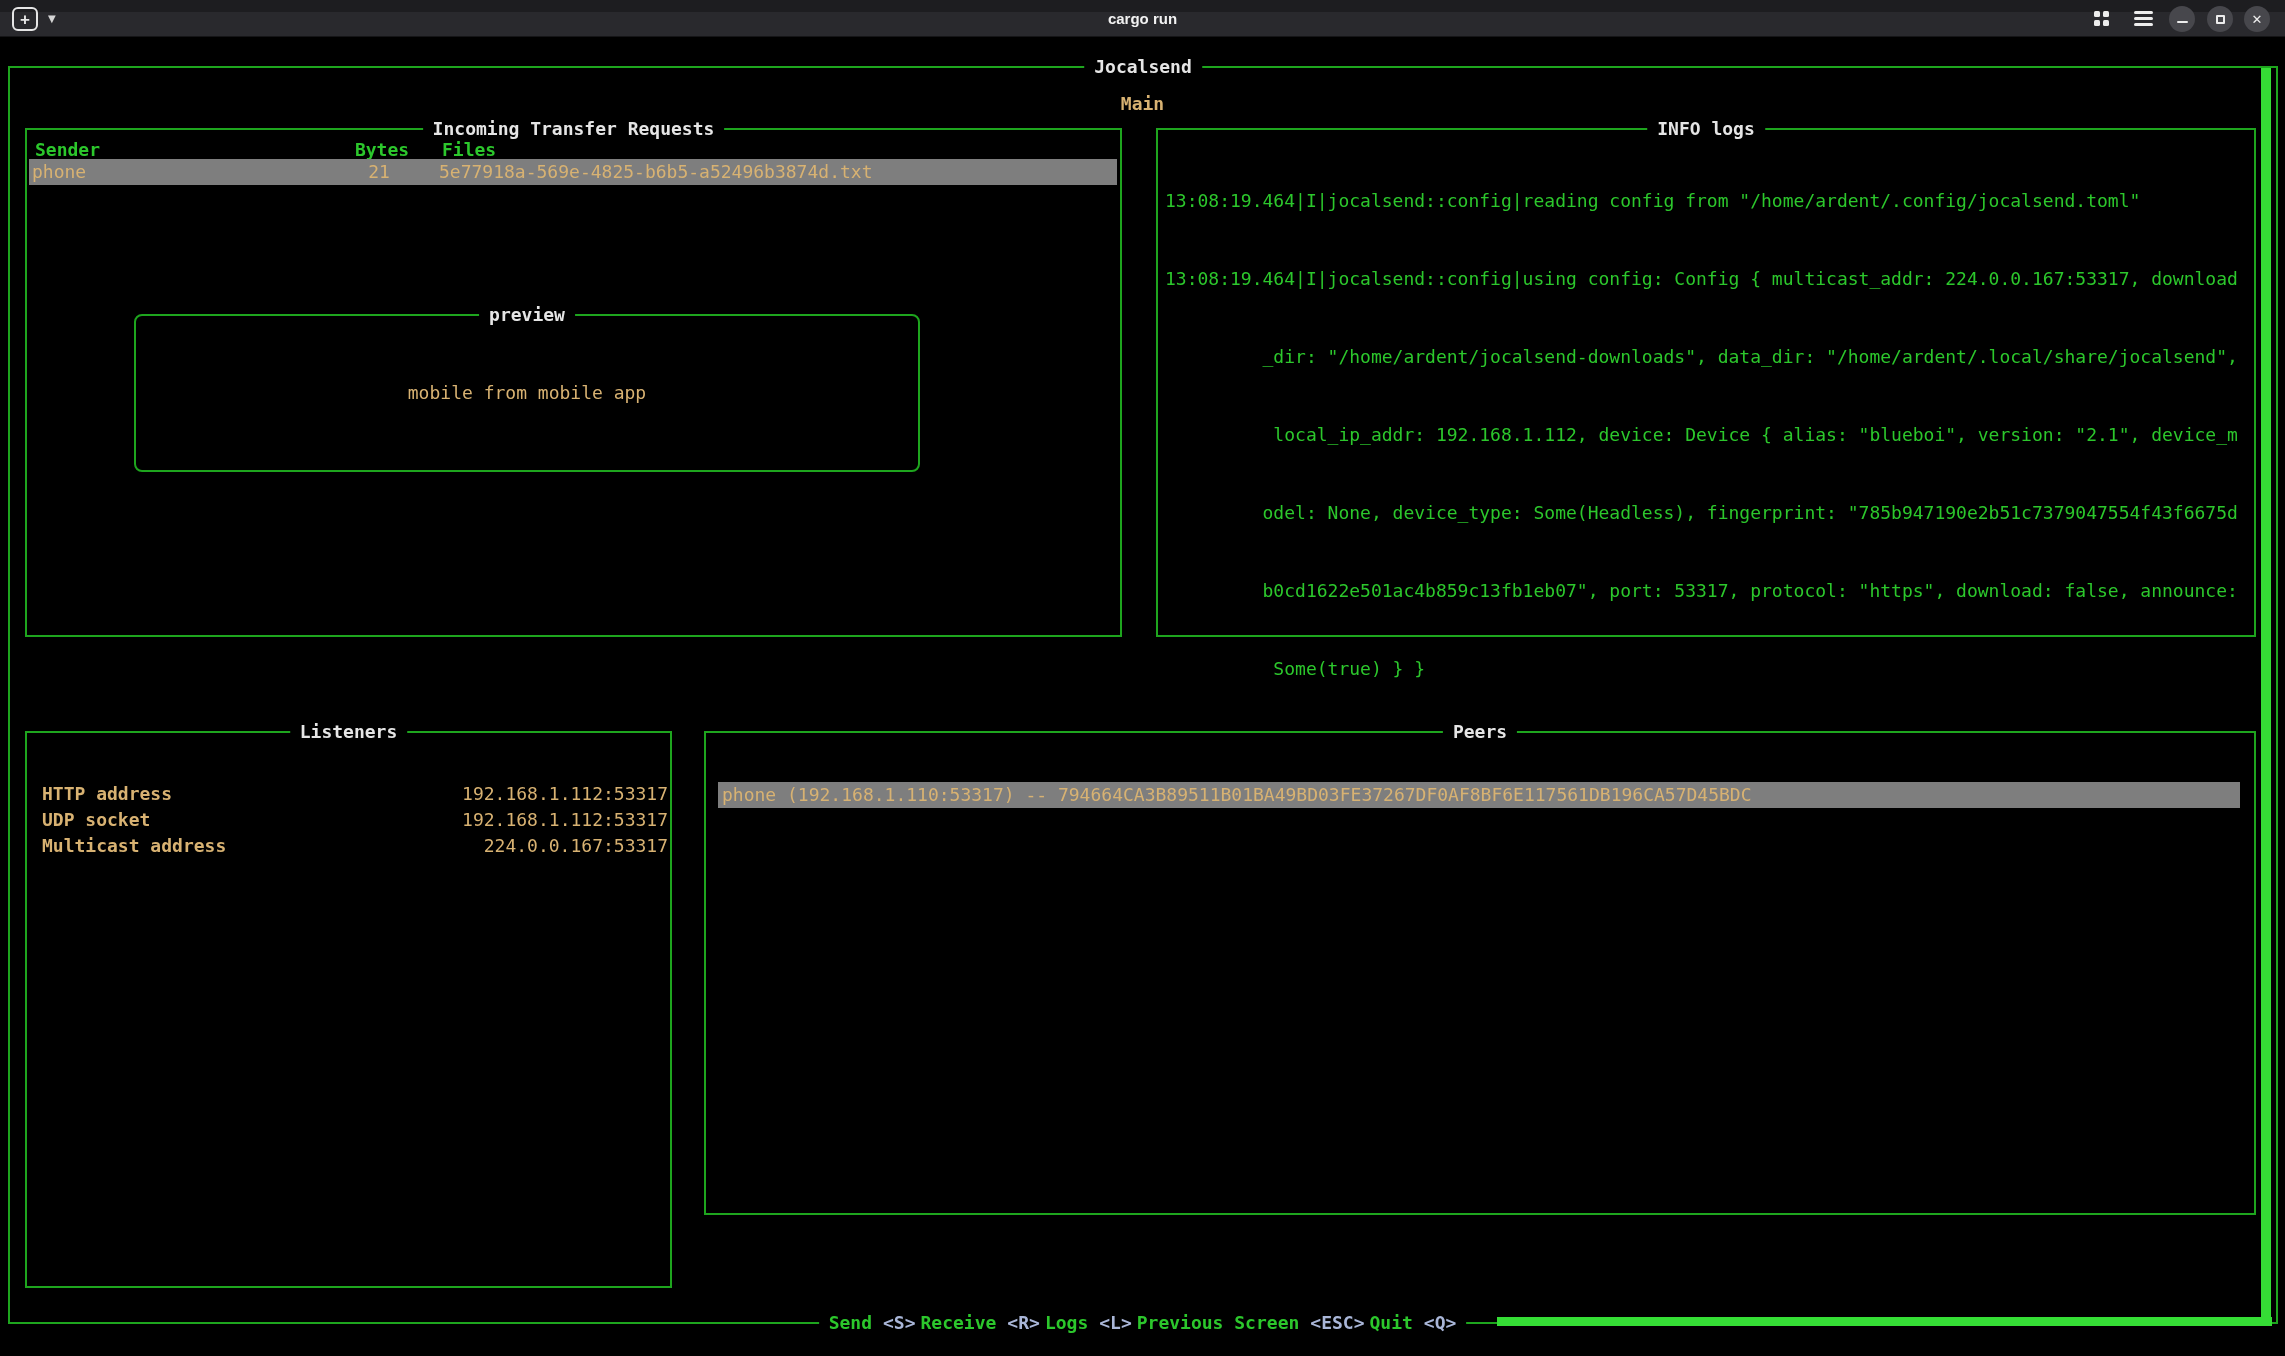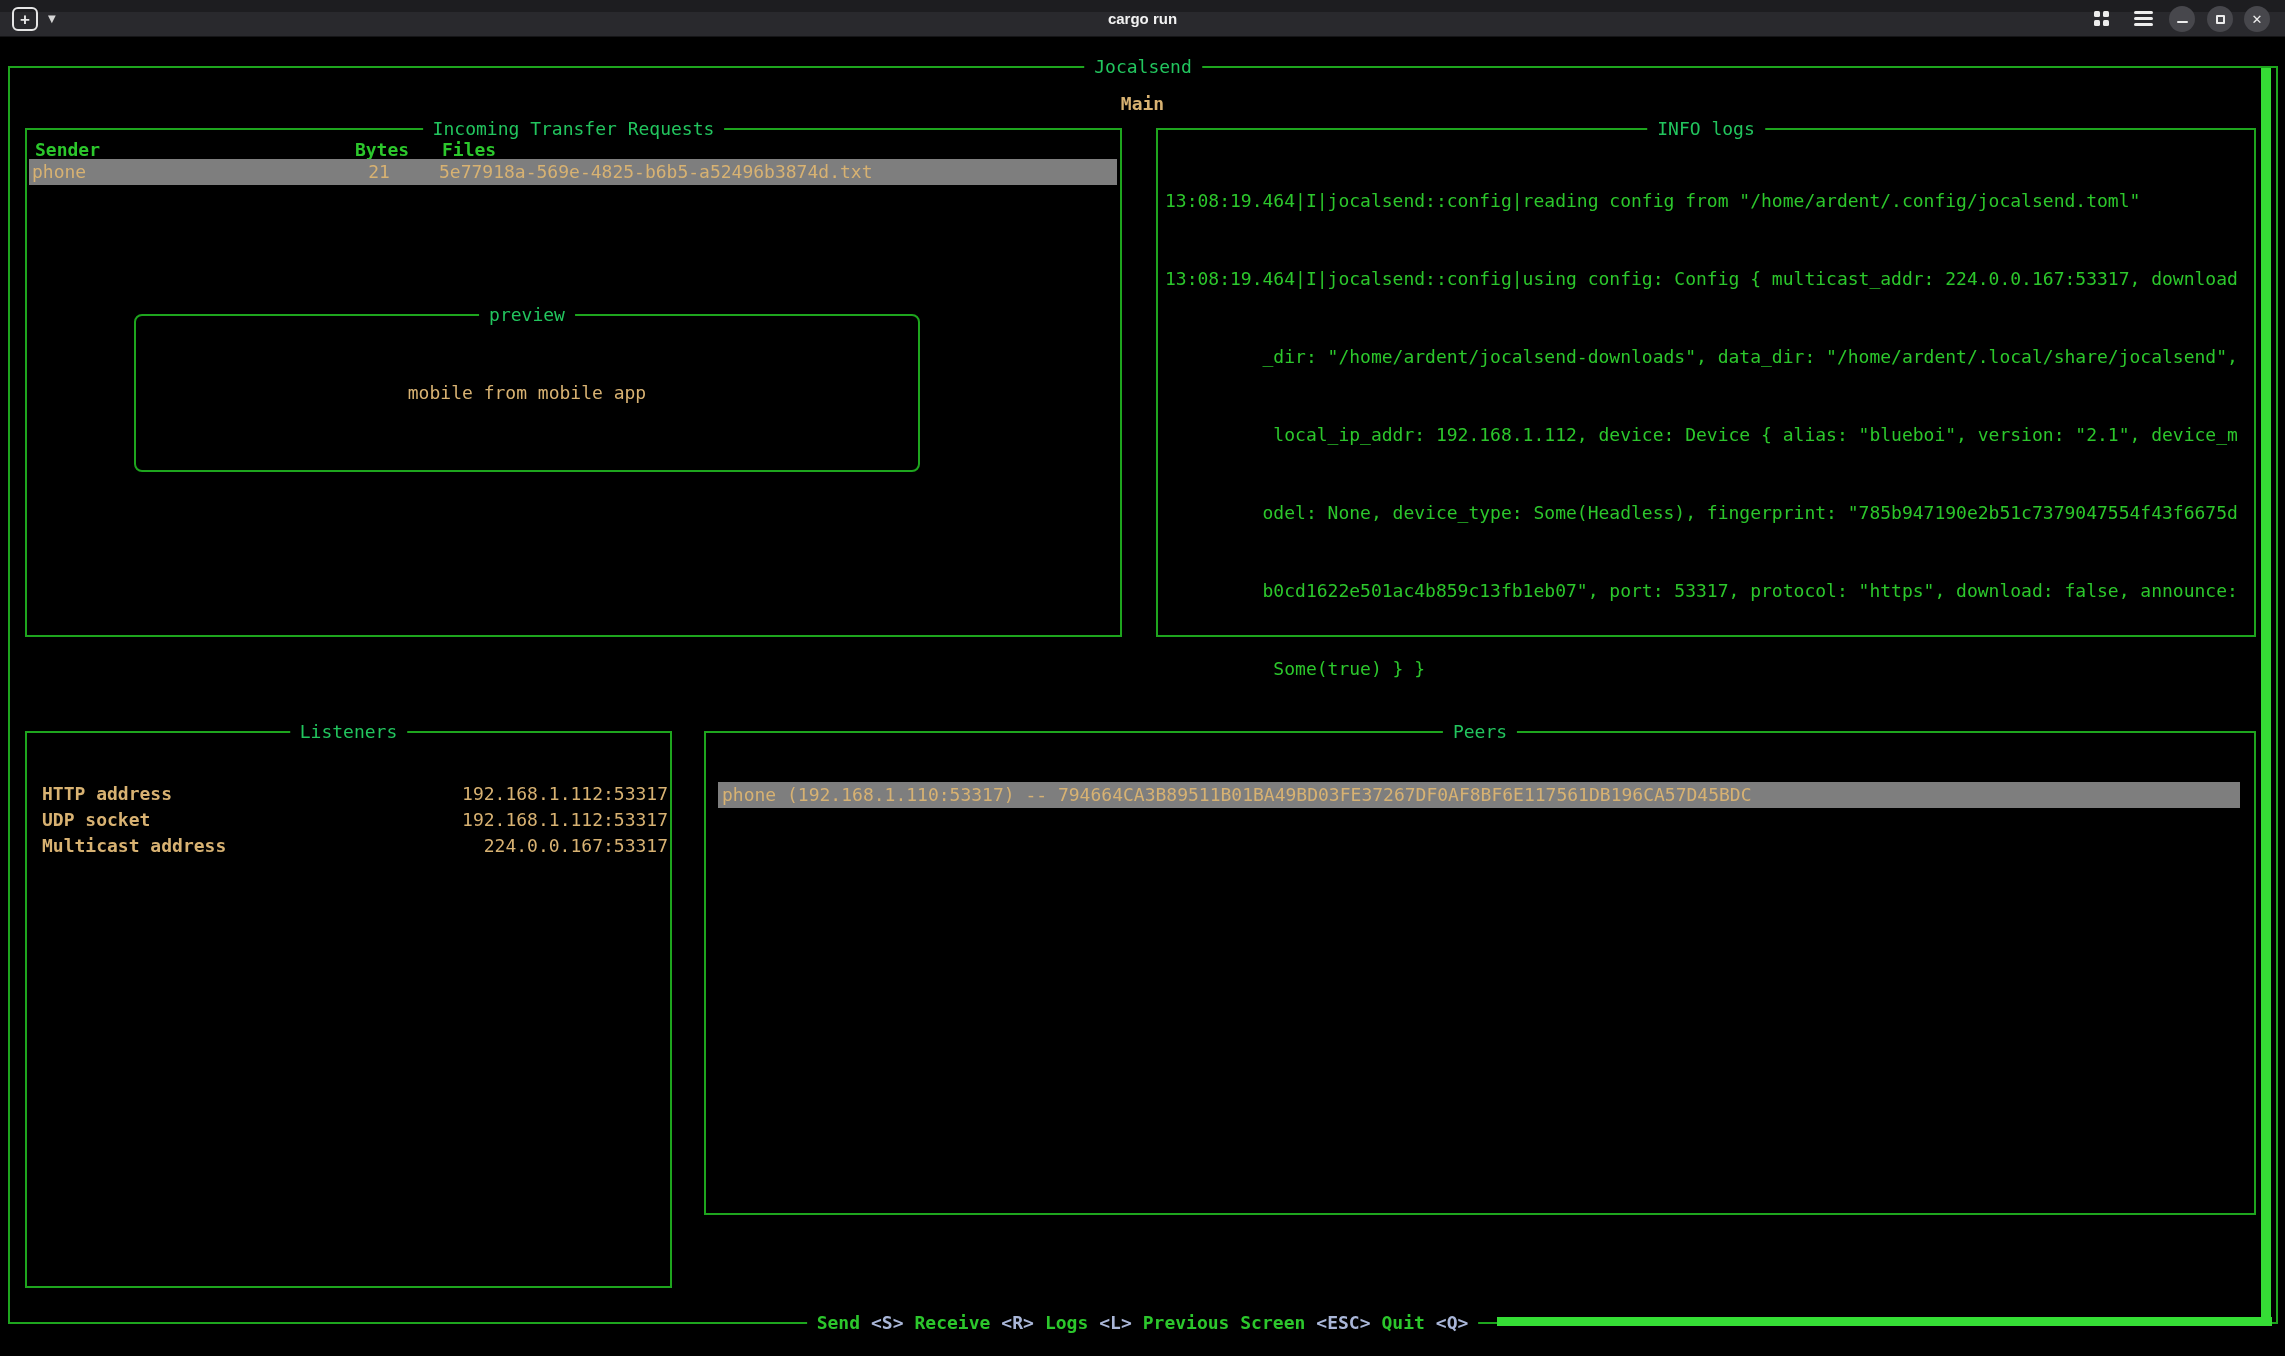--- a/index.html
+++ b/index.html
@@ -62,7 +62,7 @@
   .panel { position:absolute; border:2px solid #1ea51e; background:#000; }
   .panel-title {
     position:absolute; top:-14px; left:50%; transform:translateX(-50%);
-    background:#000; padding:0 10px; font-weight:400; color:#22c55e; white-space:nowrap;
+    background:#000; padding:0 10px; font-weight:700; color:#e5e5e5; white-space:nowrap;
   }
   .screen-sub {
     position:absolute; left:0; top:54px; width:100%; text-align:center;

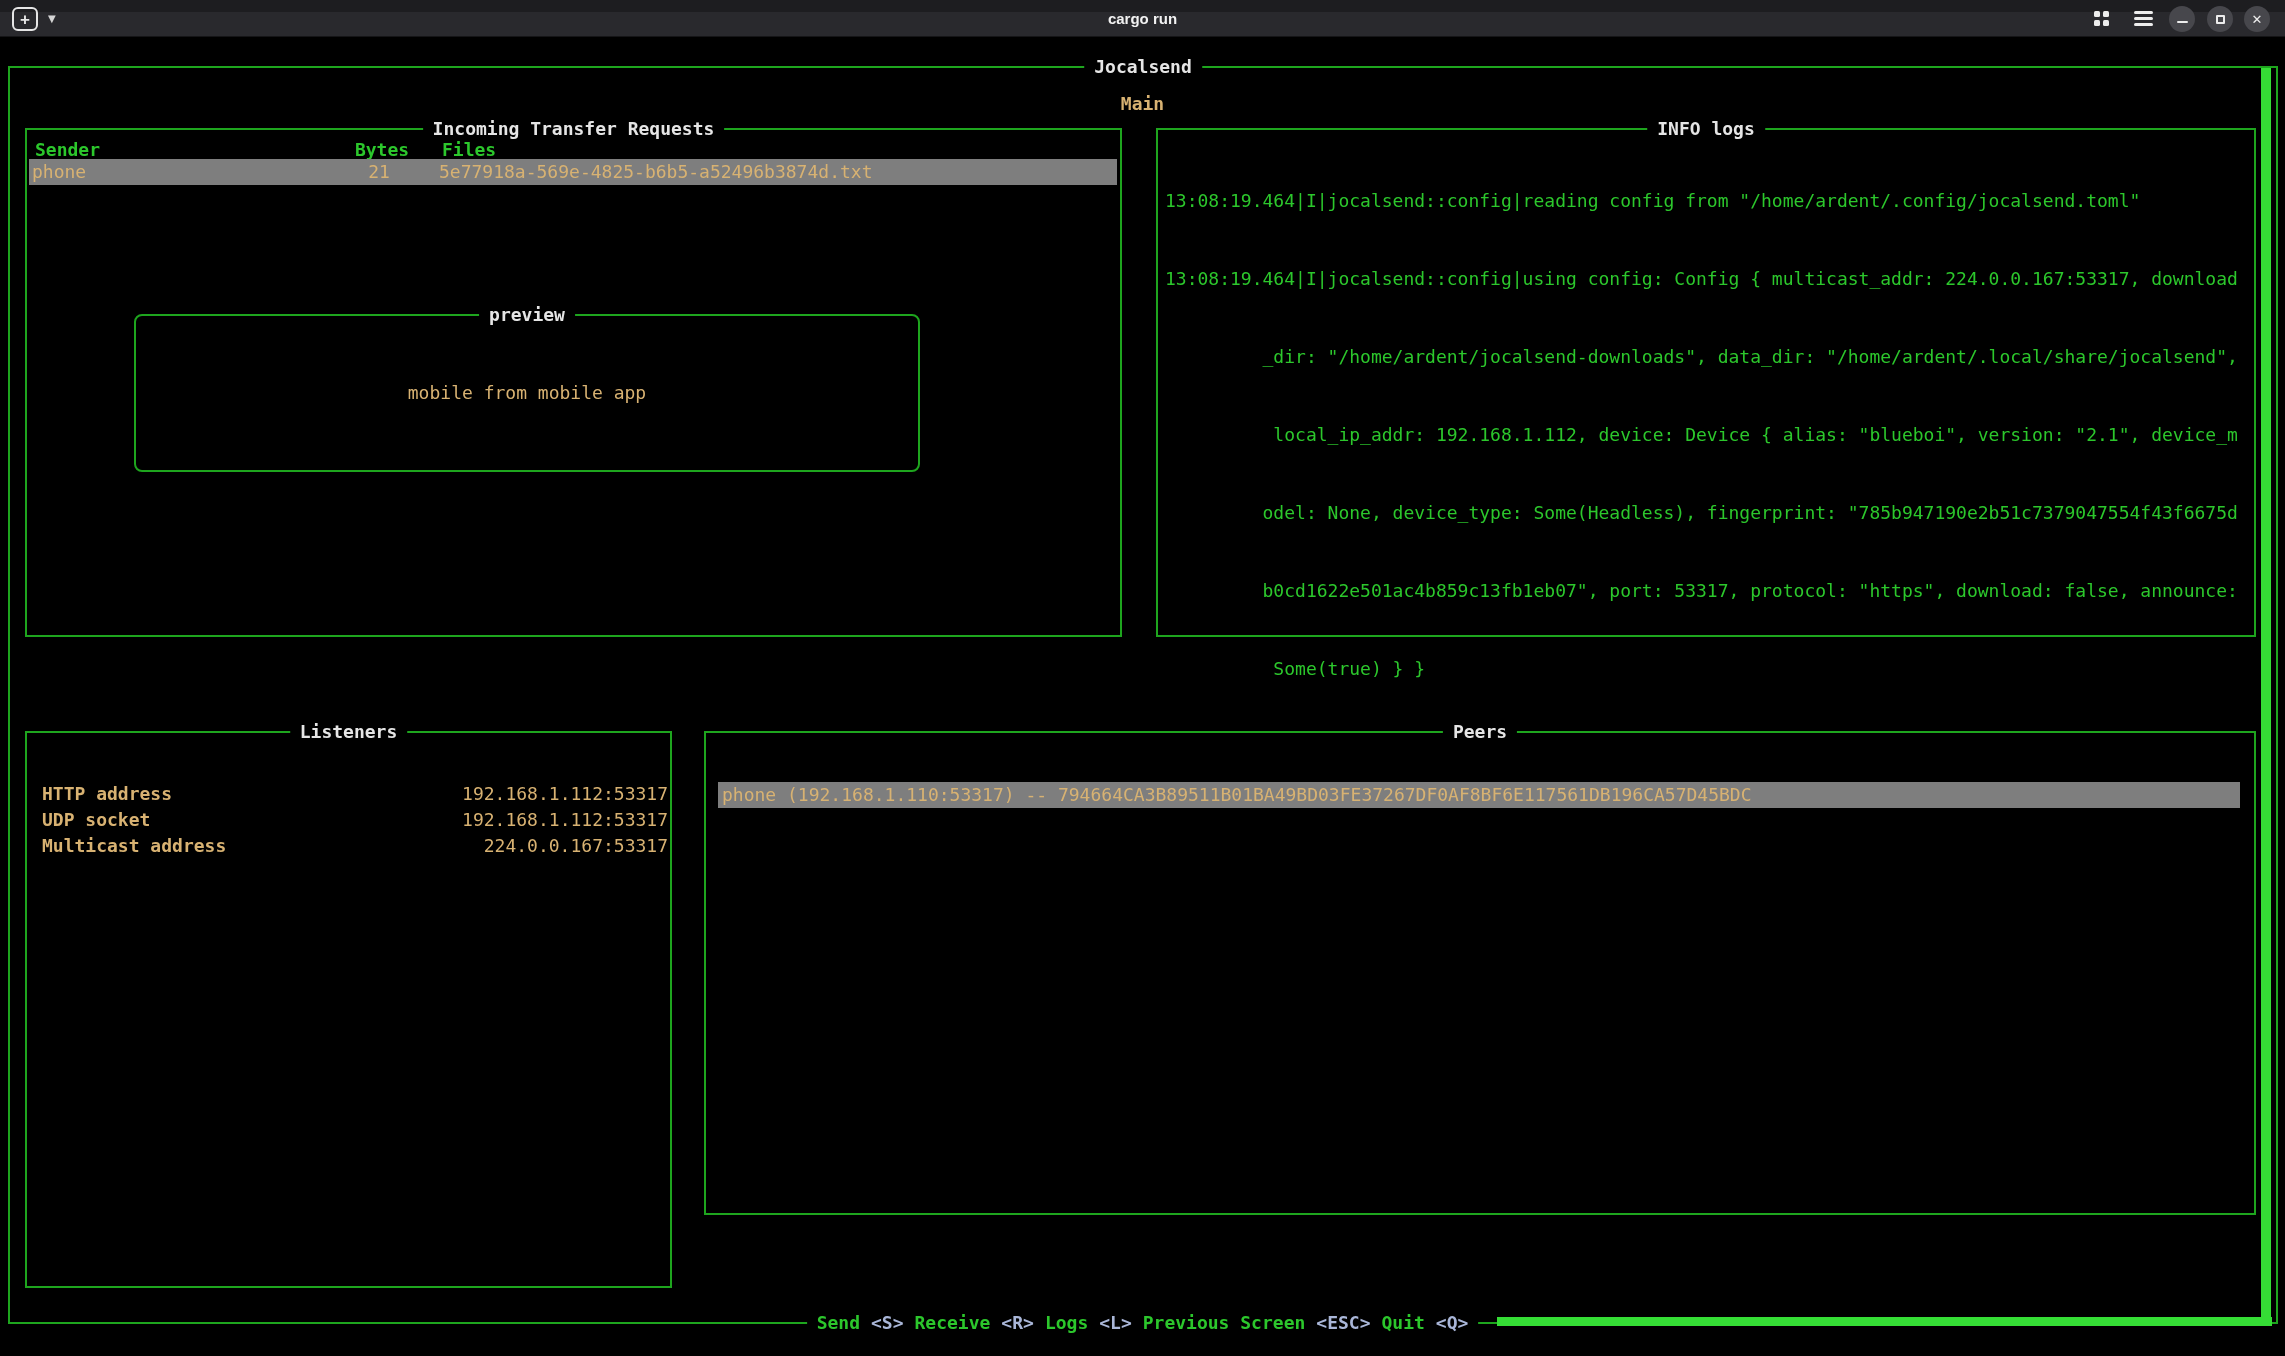--- a/index.html
+++ b/index.html
@@ -101,7 +101,7 @@
   
   .statusbar {
     position:absolute; left:50%; top:1273px; transform:translateX(-50%);
-    background:#000; padding:0 10px; display:flex; gap:11px; white-space:nowrap;
+    background:#000; padding:0 10px; display:flex; gap:5px; white-space:nowrap;
   }
   .sb-item { display:flex; gap:11px; }
   .sb-label { color:#2cc72c; font-weight:700; }

